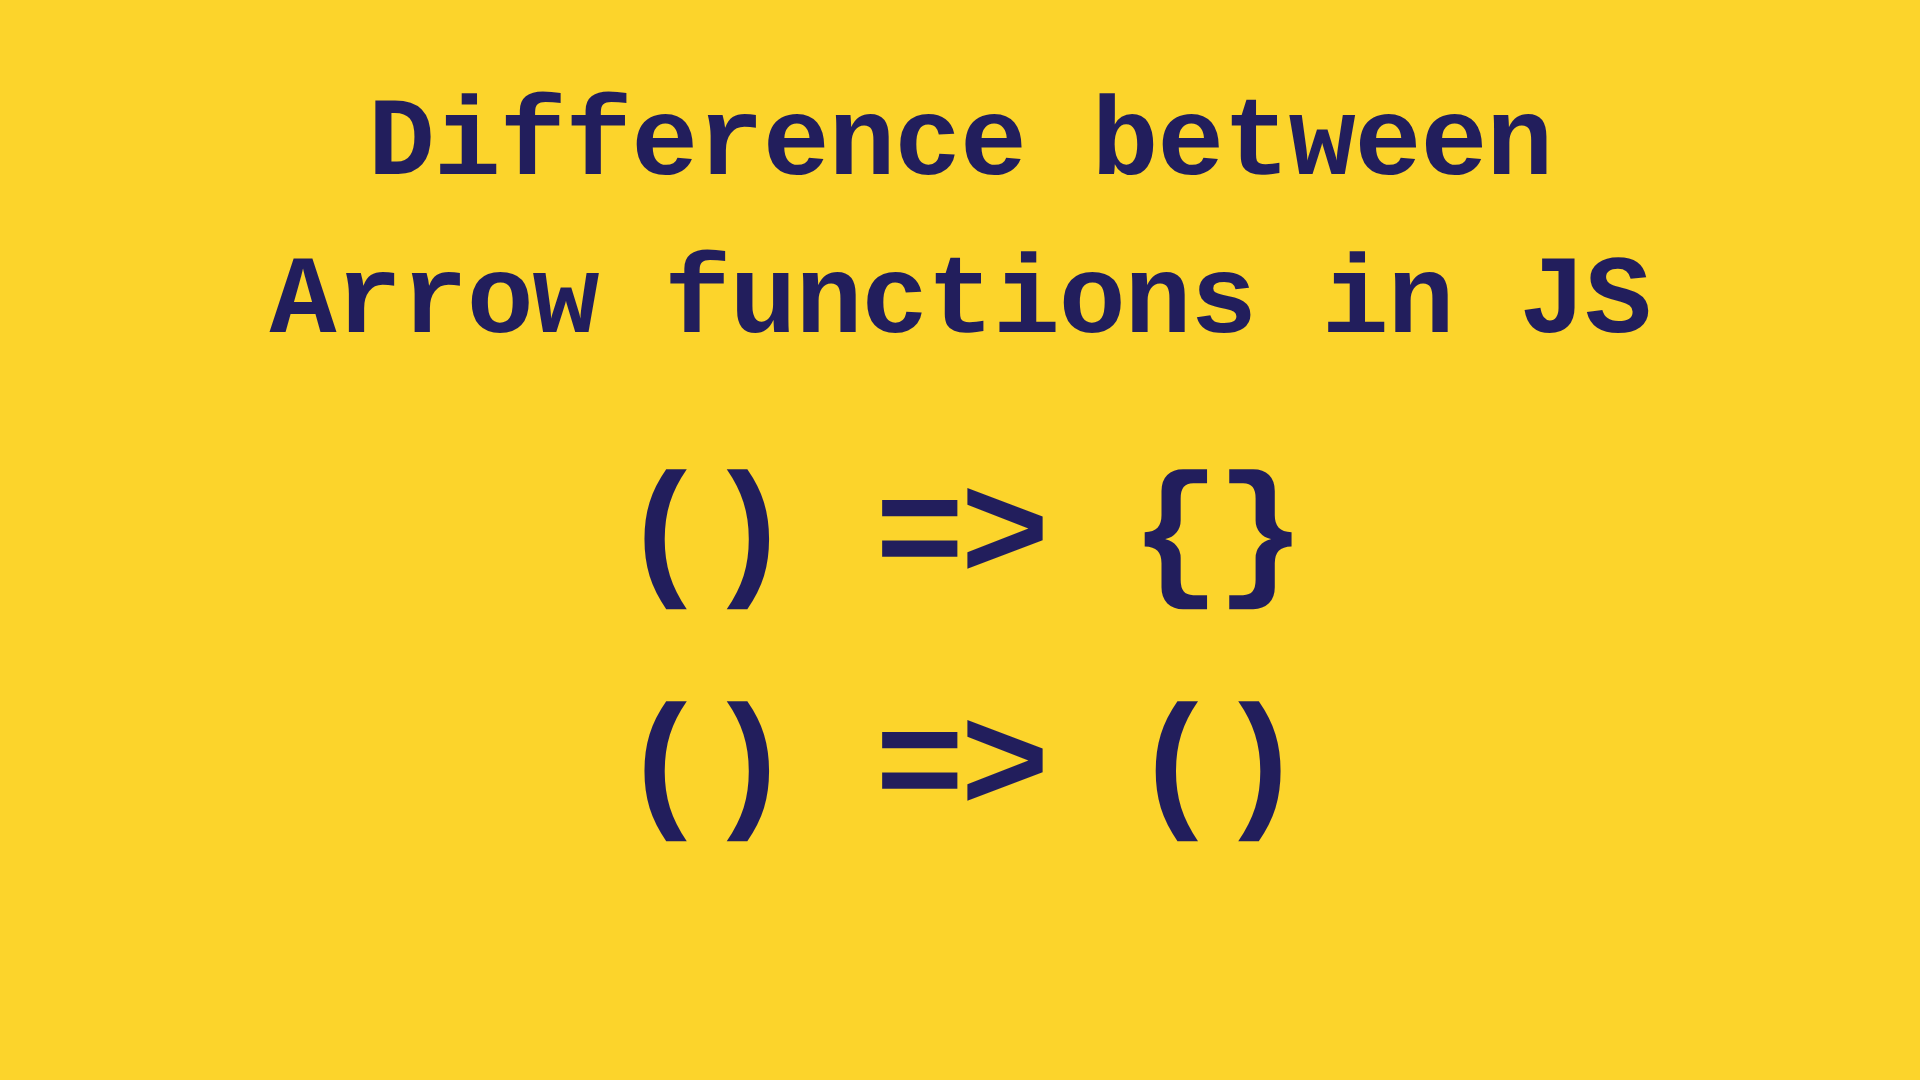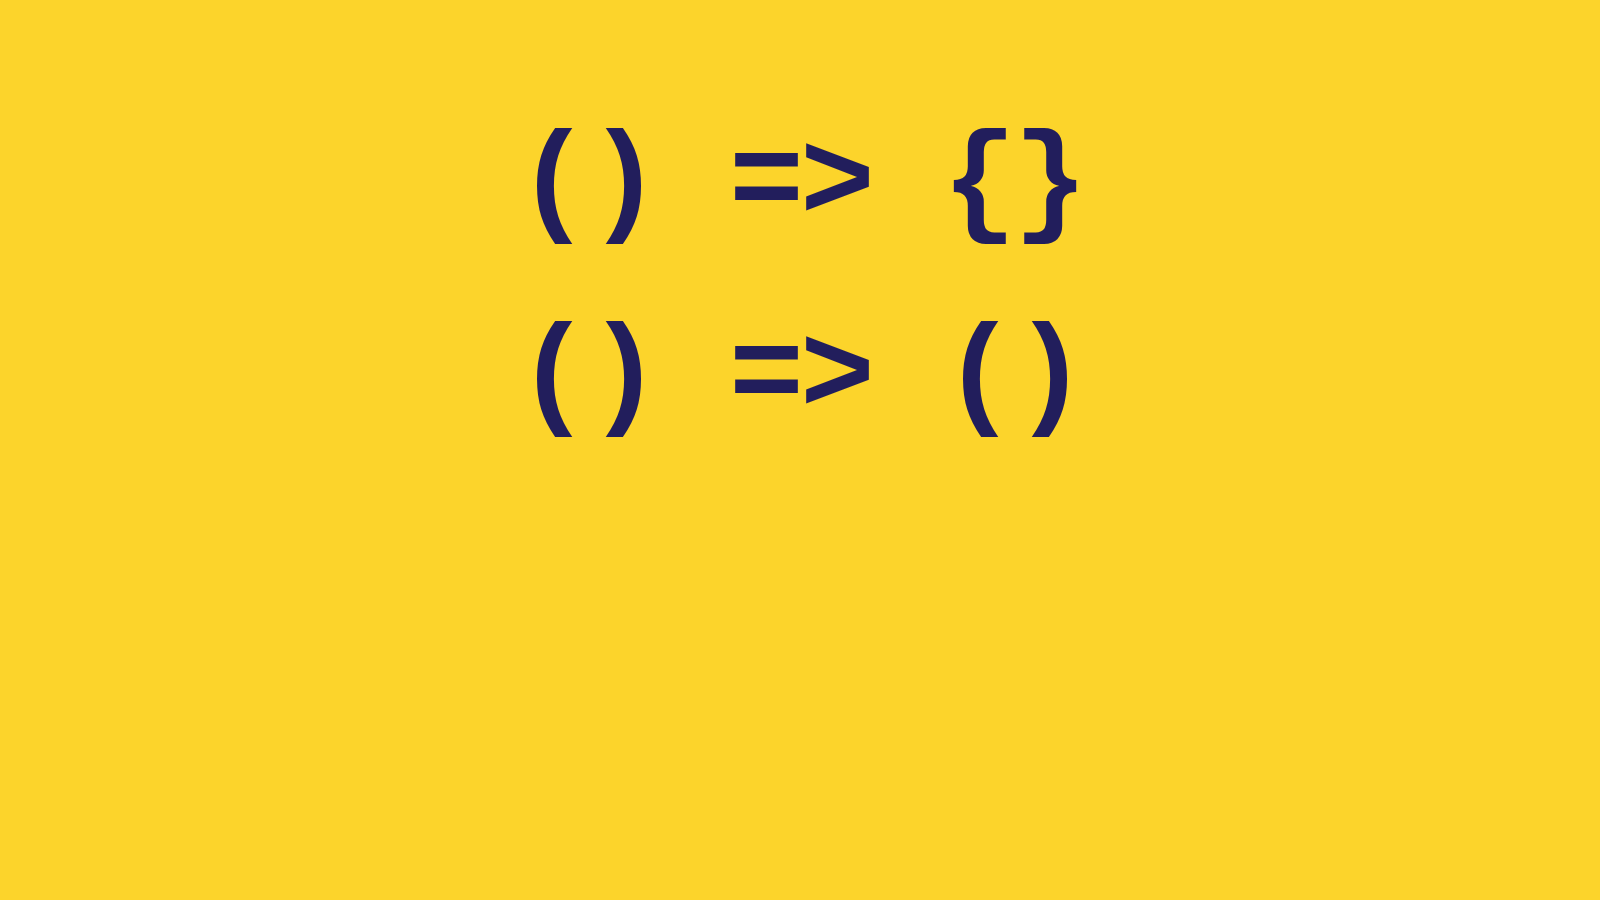--- a/index.html
+++ b/index.html
@@ -46,6 +46,7 @@
 <body>
 
 <div>
+  <div class="title-line">Difference between</div>
 </div>
 
 <div class="code-block">

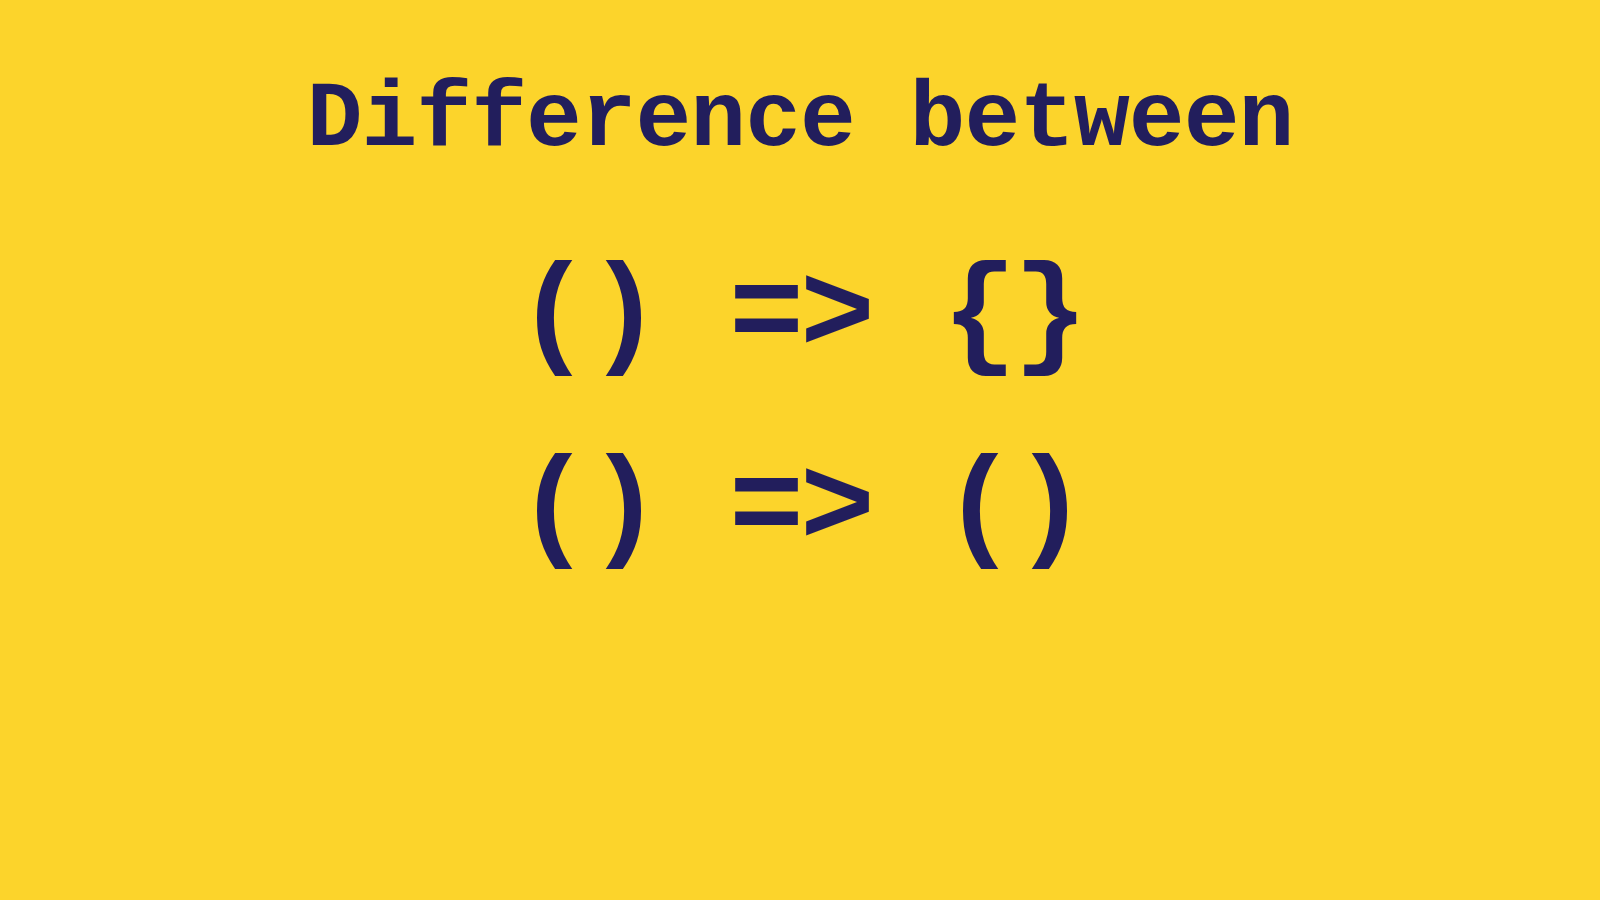--- a/index.html
+++ b/index.html
@@ -47,6 +47,7 @@
 
 <div>
   <div class="title-line">Difference between</div>
+  <div class="title-line">Arrow functions in JS</div>
 </div>
 
 <div class="code-block">

